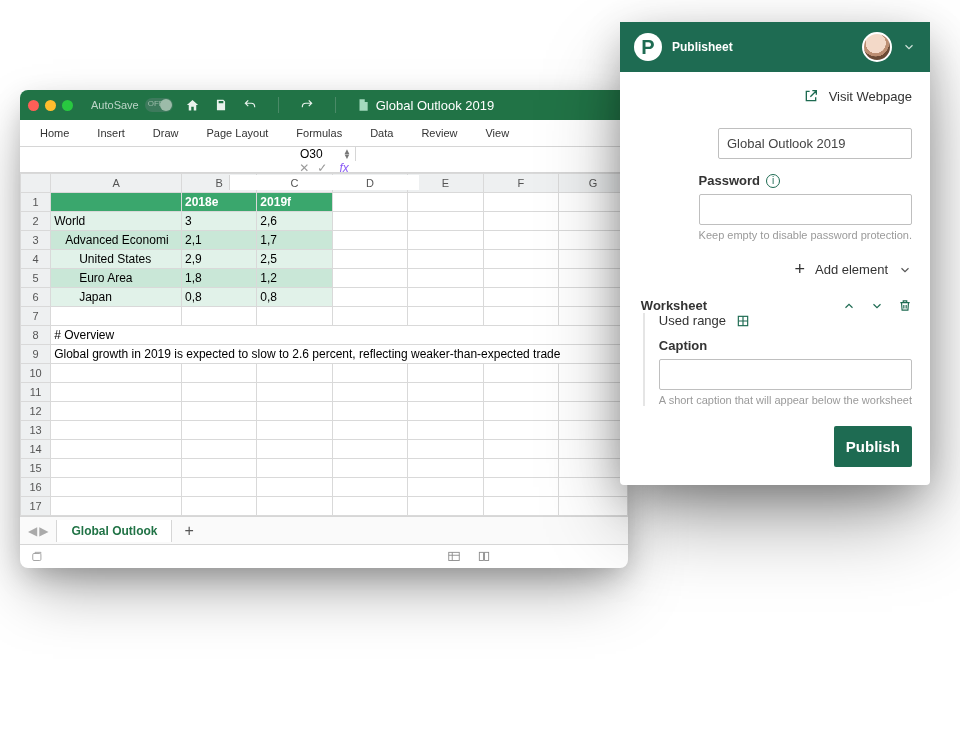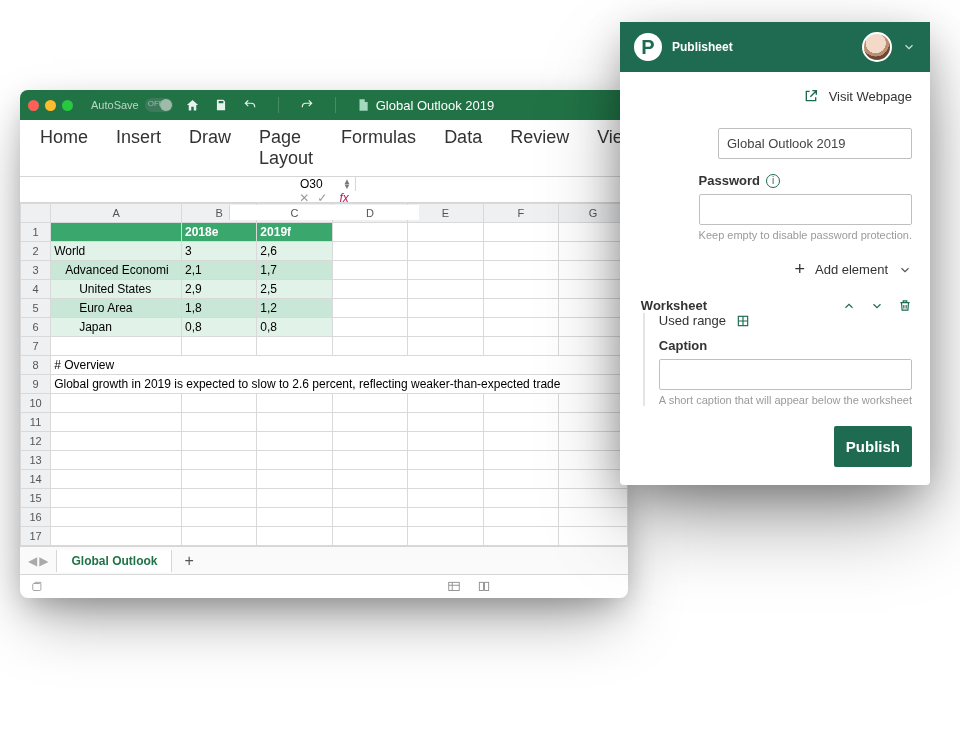--- a/index.html
+++ b/index.html
@@ -43,7 +43,7 @@
   .tb-title{flex:1;text-align:left;display:flex;align-items:center;gap:6px;margin-left:14px;font-size:13px;color:#fff;}
   .tb-title svg{width:14px;height:14px;}
   .ribbon-tabs{display:flex;gap:0;background:#fff;border-bottom:1px solid #d6d6d6;padding:0 6px;}
-  .ribbon-tabs span{padding:7px 14px;font-size:18px;color:#333;}
+  .ribbon-tabs span{padding:7px 14px;font-size:11px;color:#333;}
   .formula-bar{display:flex;align-items:center;border-bottom:1px solid #d6d6d6;height:26px;font-size:12px;flex-direction:column;}
   .name-box{width:64px;border-right:1px solid #d6d6d6;height:100%;display:flex;align-items:center;justify-content:space-between;padding:0 4px 0 8px;}
   .name-box-arrows{display:flex;flex-direction:column;line-height:5px;color:#777;font-size:8px;}

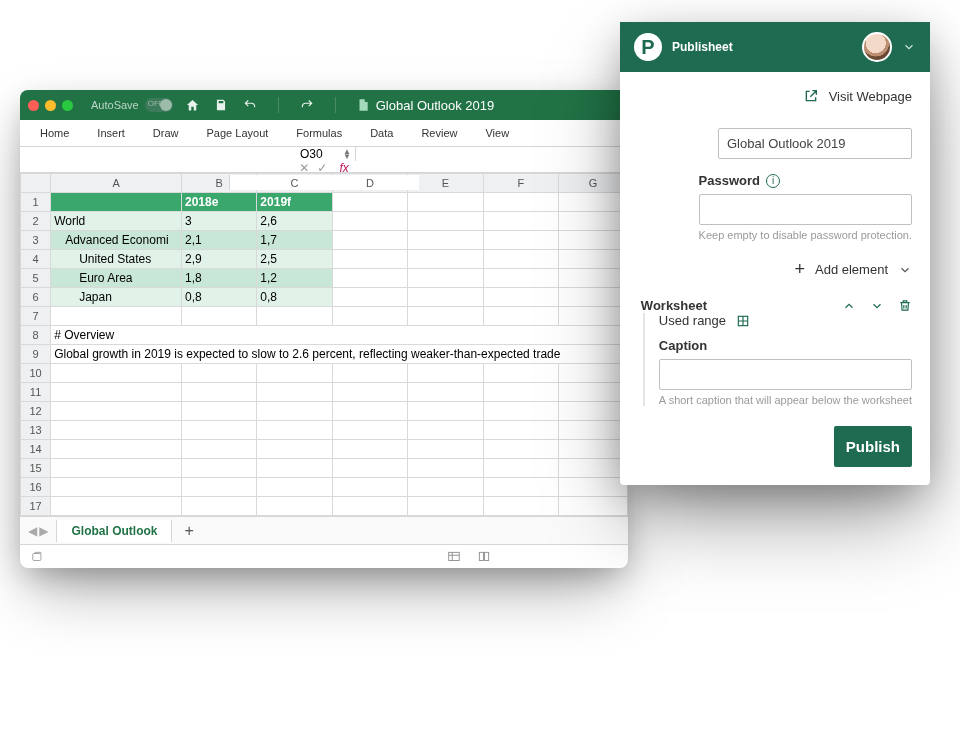--- a/index.html
+++ b/index.html
@@ -48,7 +48,7 @@
   .name-box{width:64px;border-right:1px solid #d6d6d6;height:100%;display:flex;align-items:center;justify-content:space-between;padding:0 4px 0 8px;}
   .name-box-arrows{display:flex;flex-direction:column;line-height:5px;color:#777;font-size:8px;}
   .fx-btns{display:flex;align-items:center;gap:8px;padding:0 8px;color:#999;}
-  .fx-label{font-style:italic;color:#be185d;margin-left:4px;}
+  .fx-label{font-style:italic;color:#8b5cf6;margin-left:4px;}
   .fx-input{flex:1;height:100%;border:none;border-left:1px solid #d6d6d6;padding:0 6px;}
   
   .grid{font-size:12px;color:#000;}

